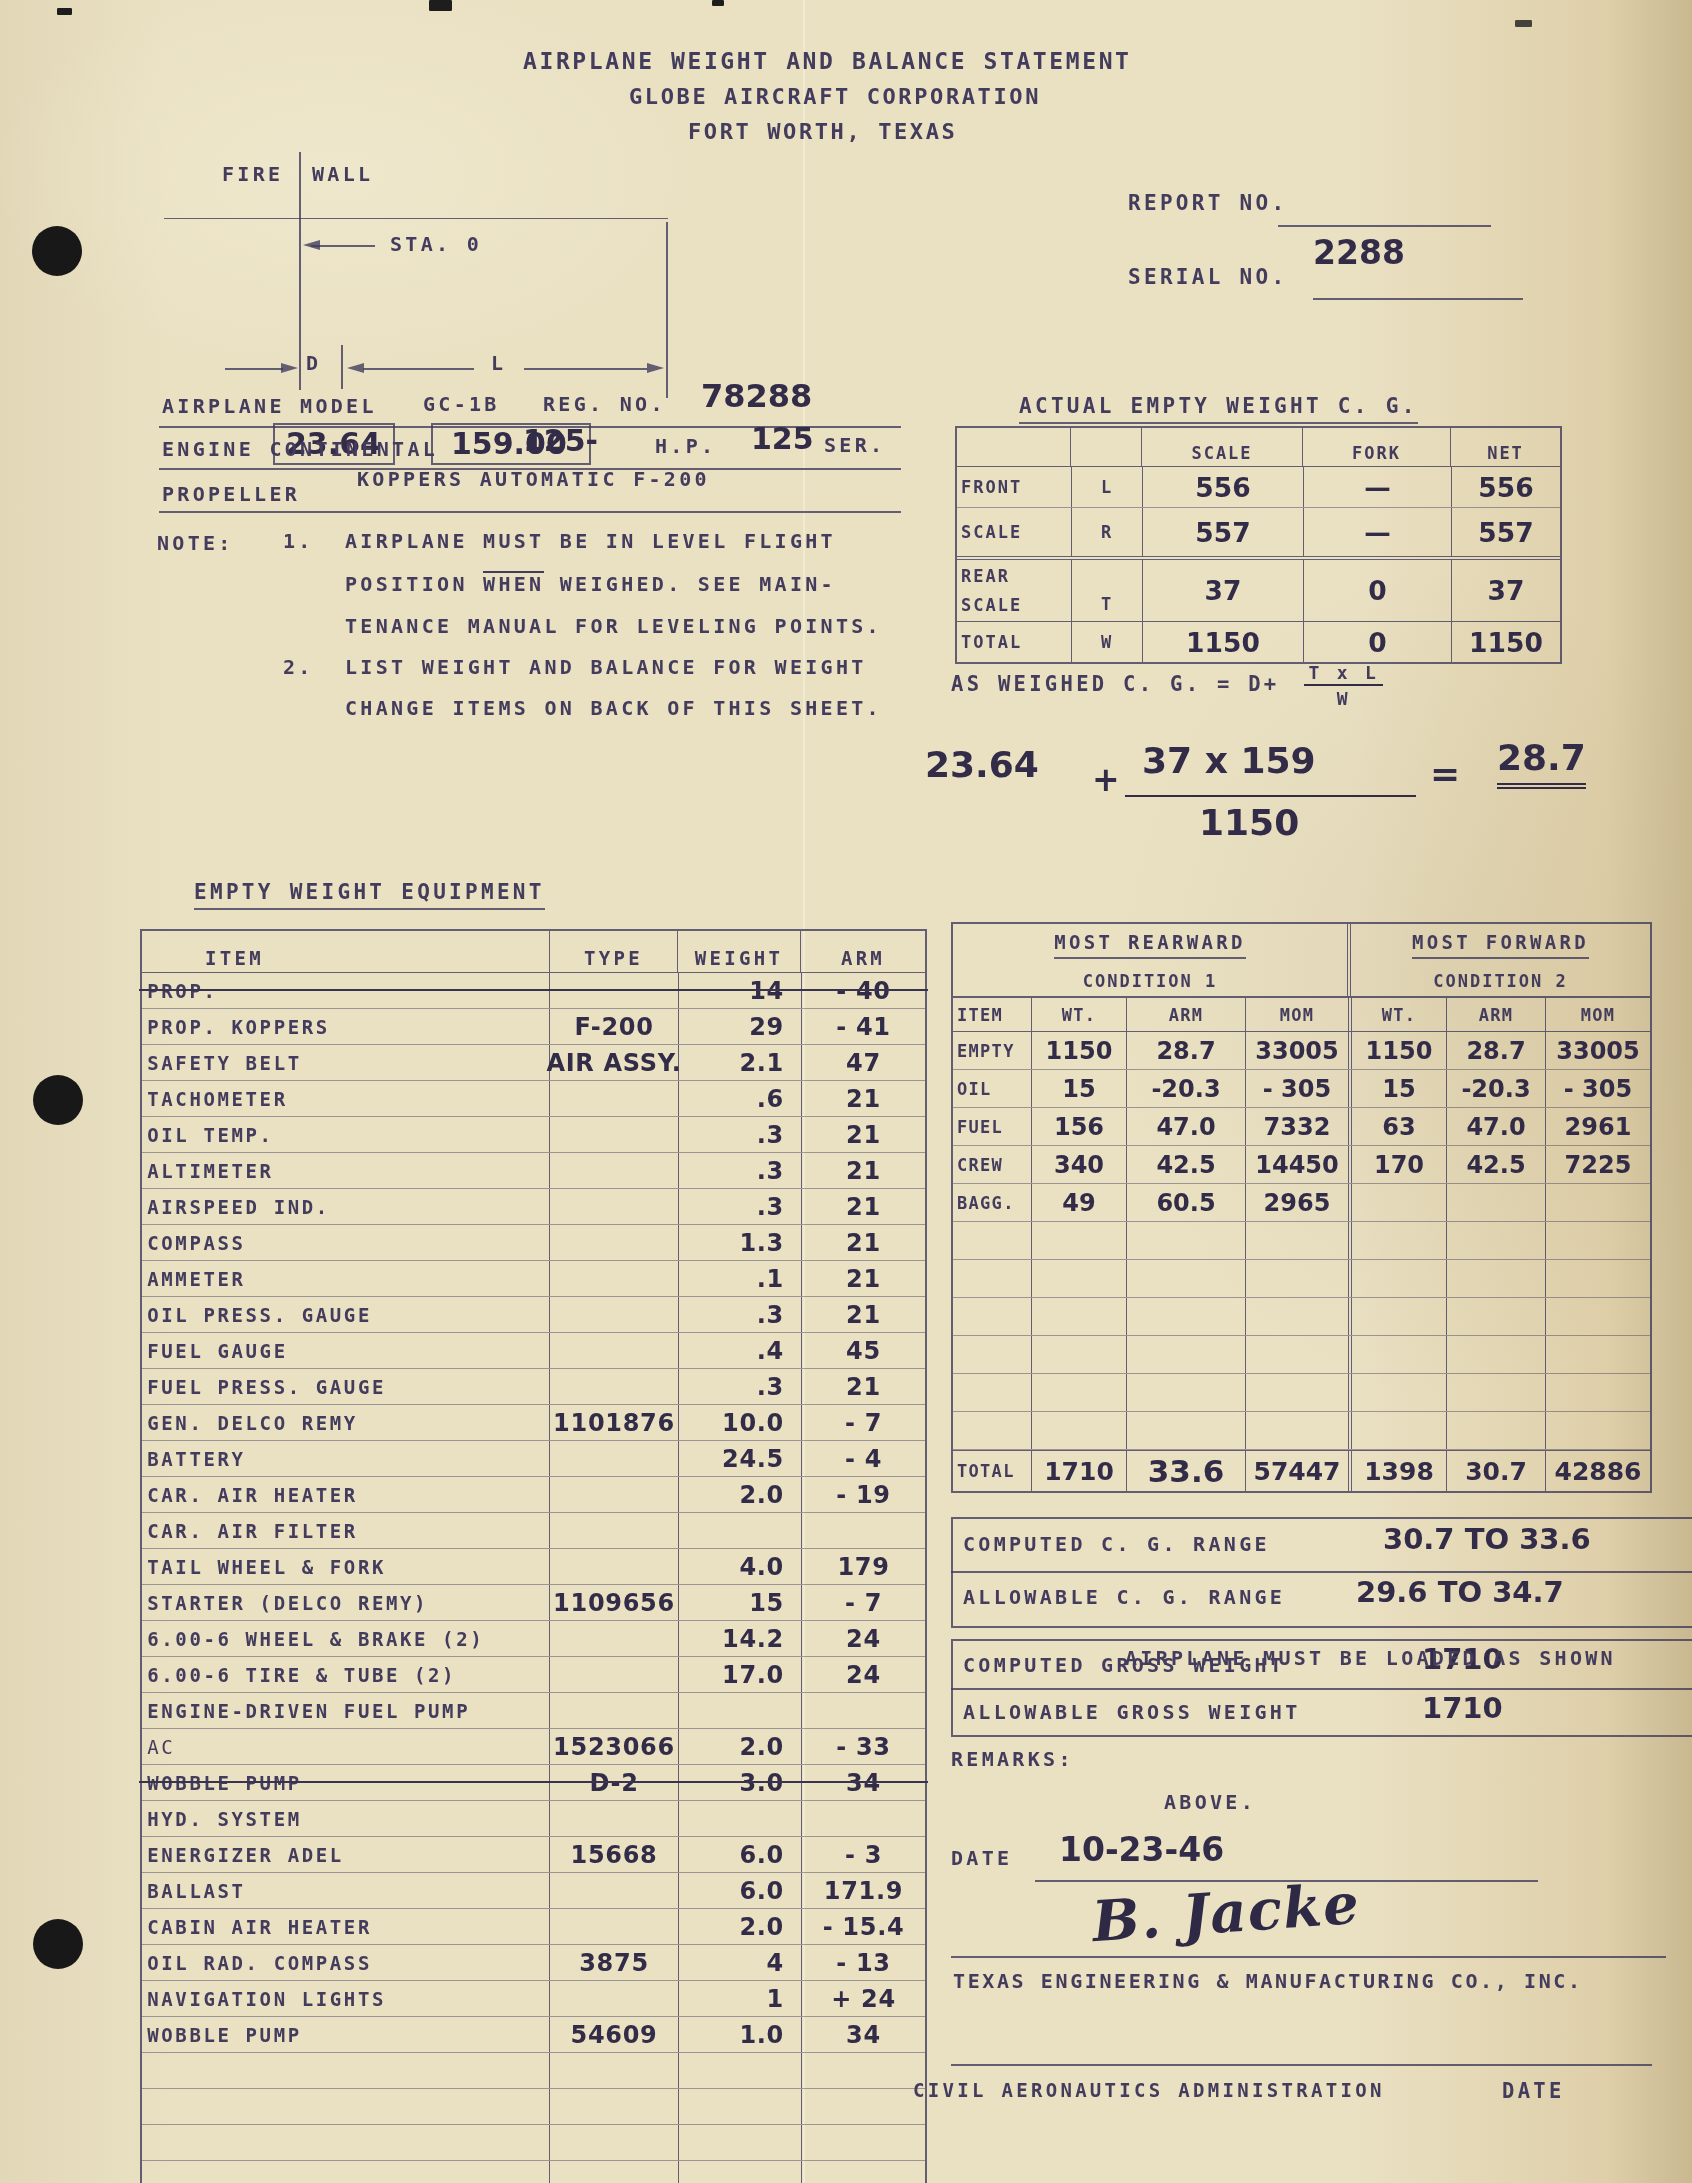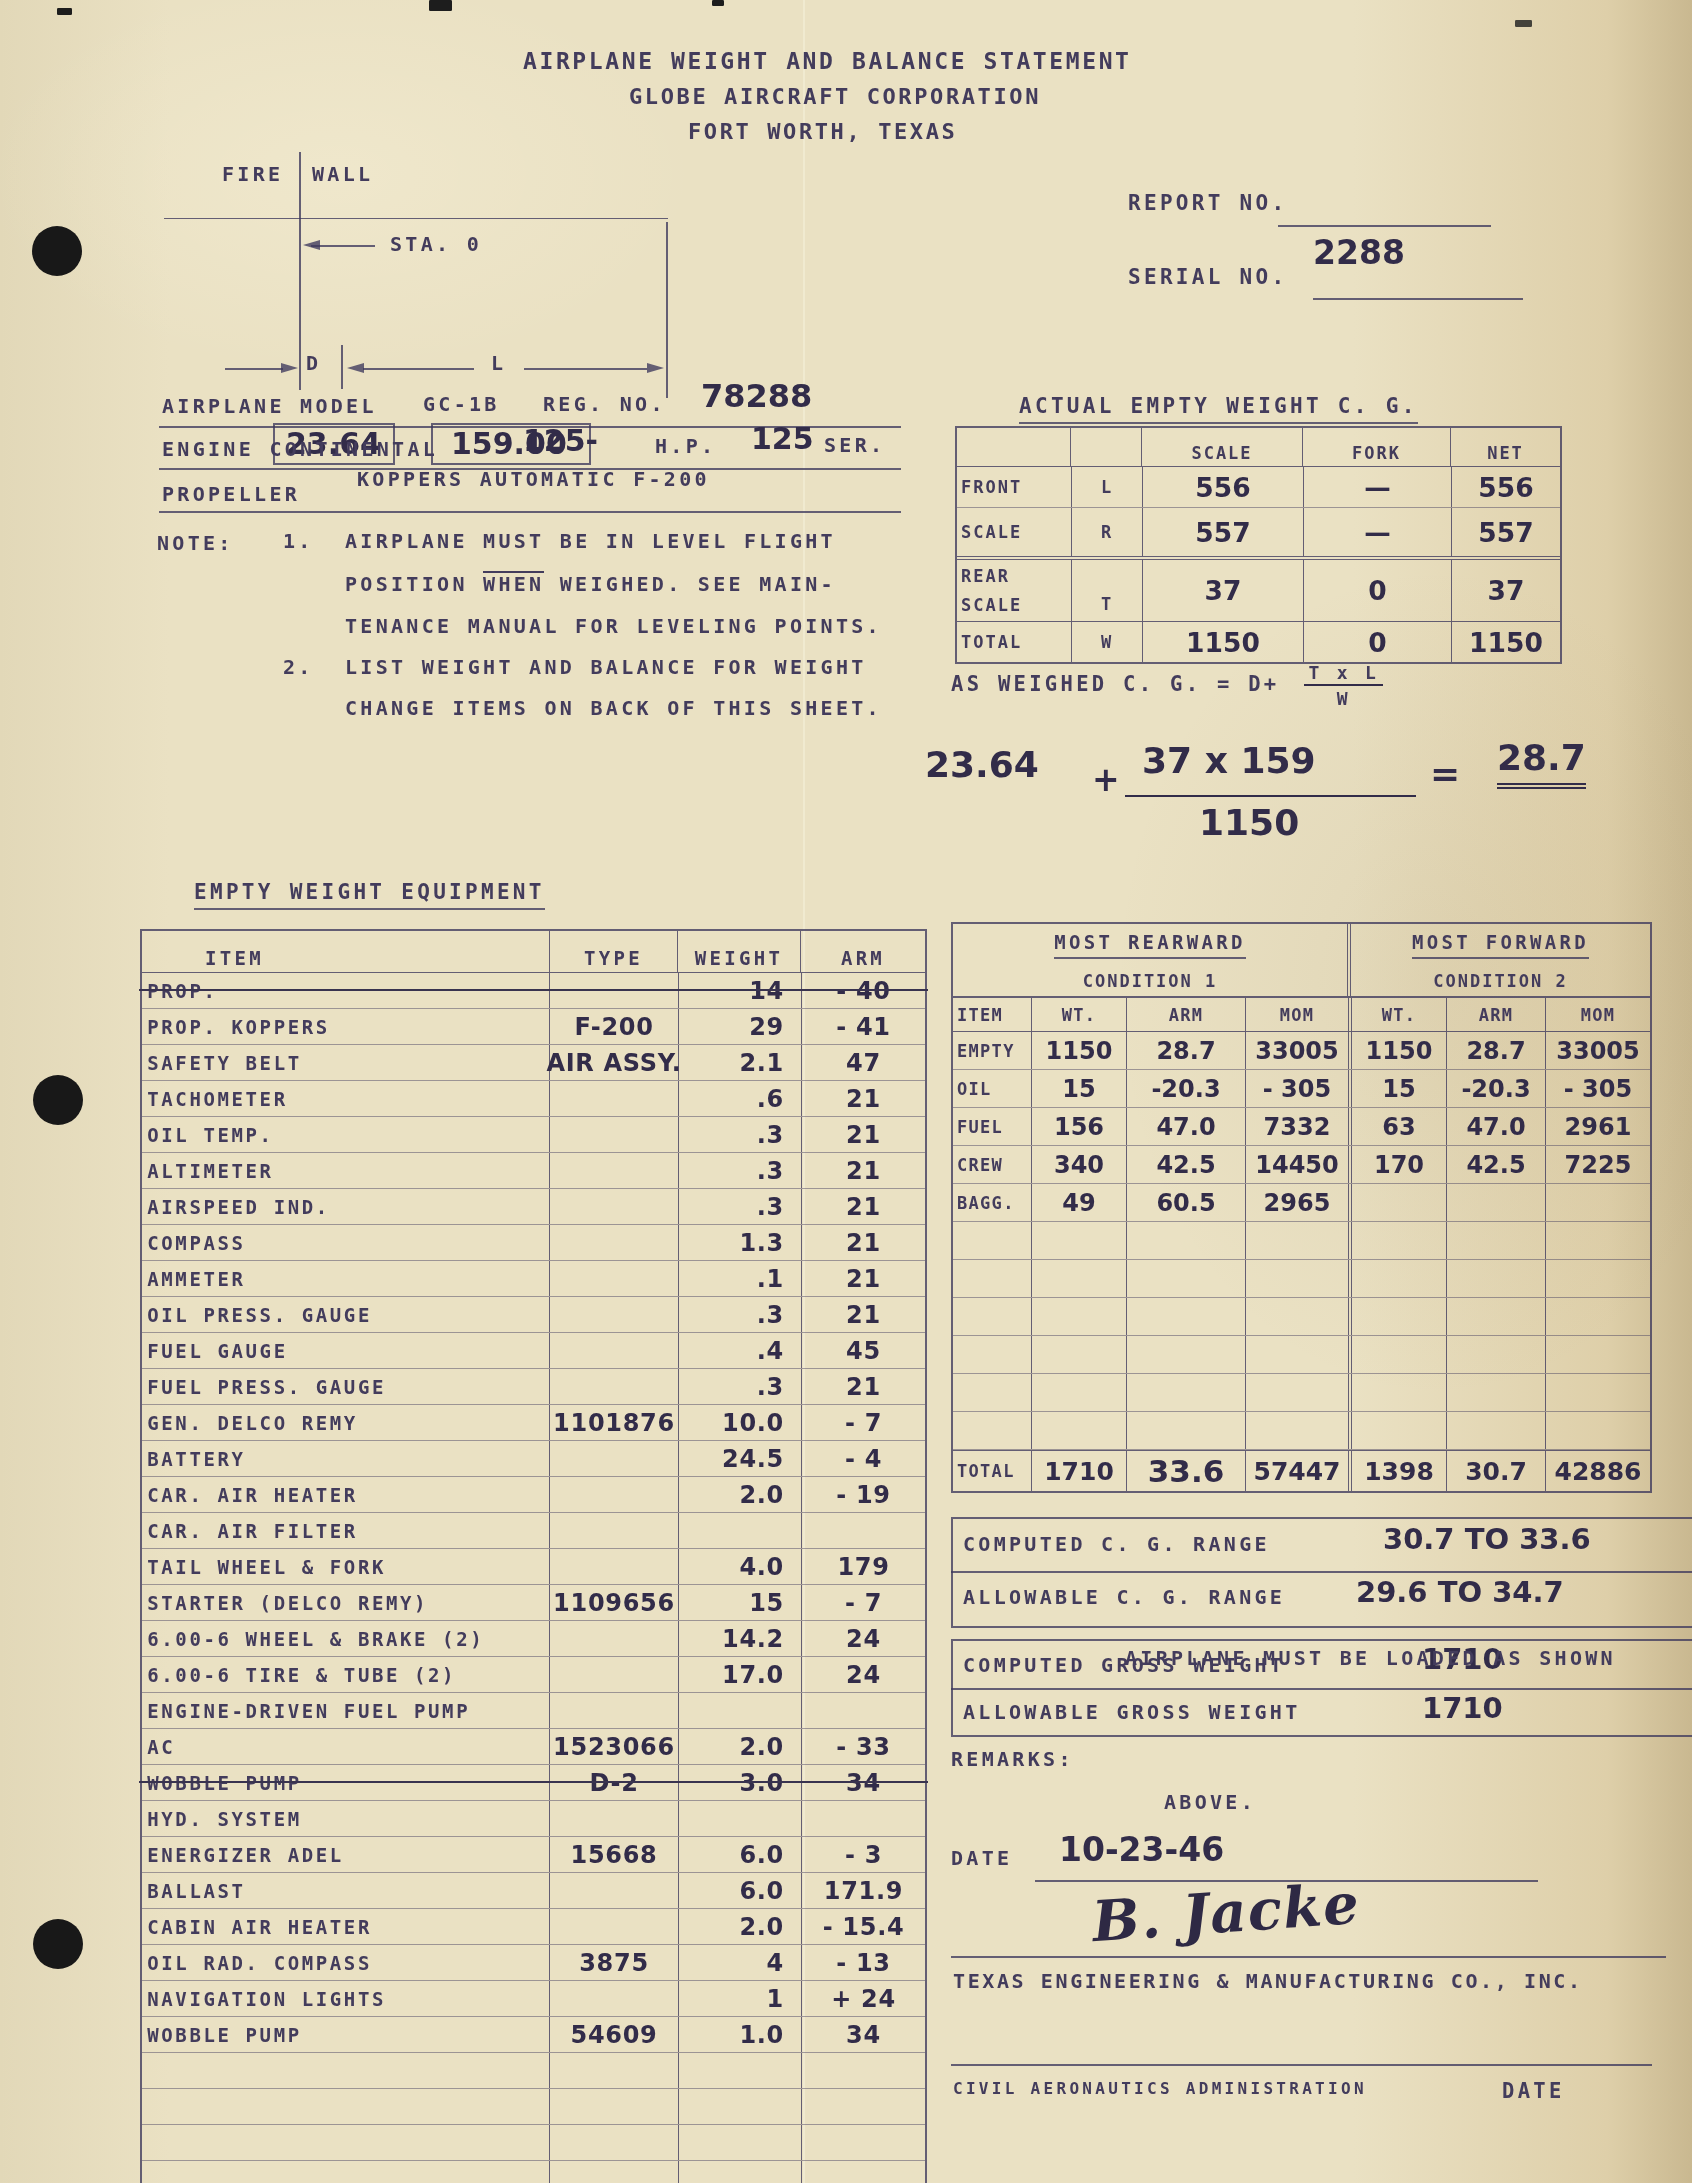--- a/index.html
+++ b/index.html
@@ -552,7 +552,7 @@
 
   <div class="erow">
     <span class="ci">
-            <span class="t typed" style="font-weight:bold;">AC</span>
+            <span class="t typed" style="font-weight:normal;">AC</span>
           </span>
     <span class="ct">
             <span class="hand tv">1523066</span>

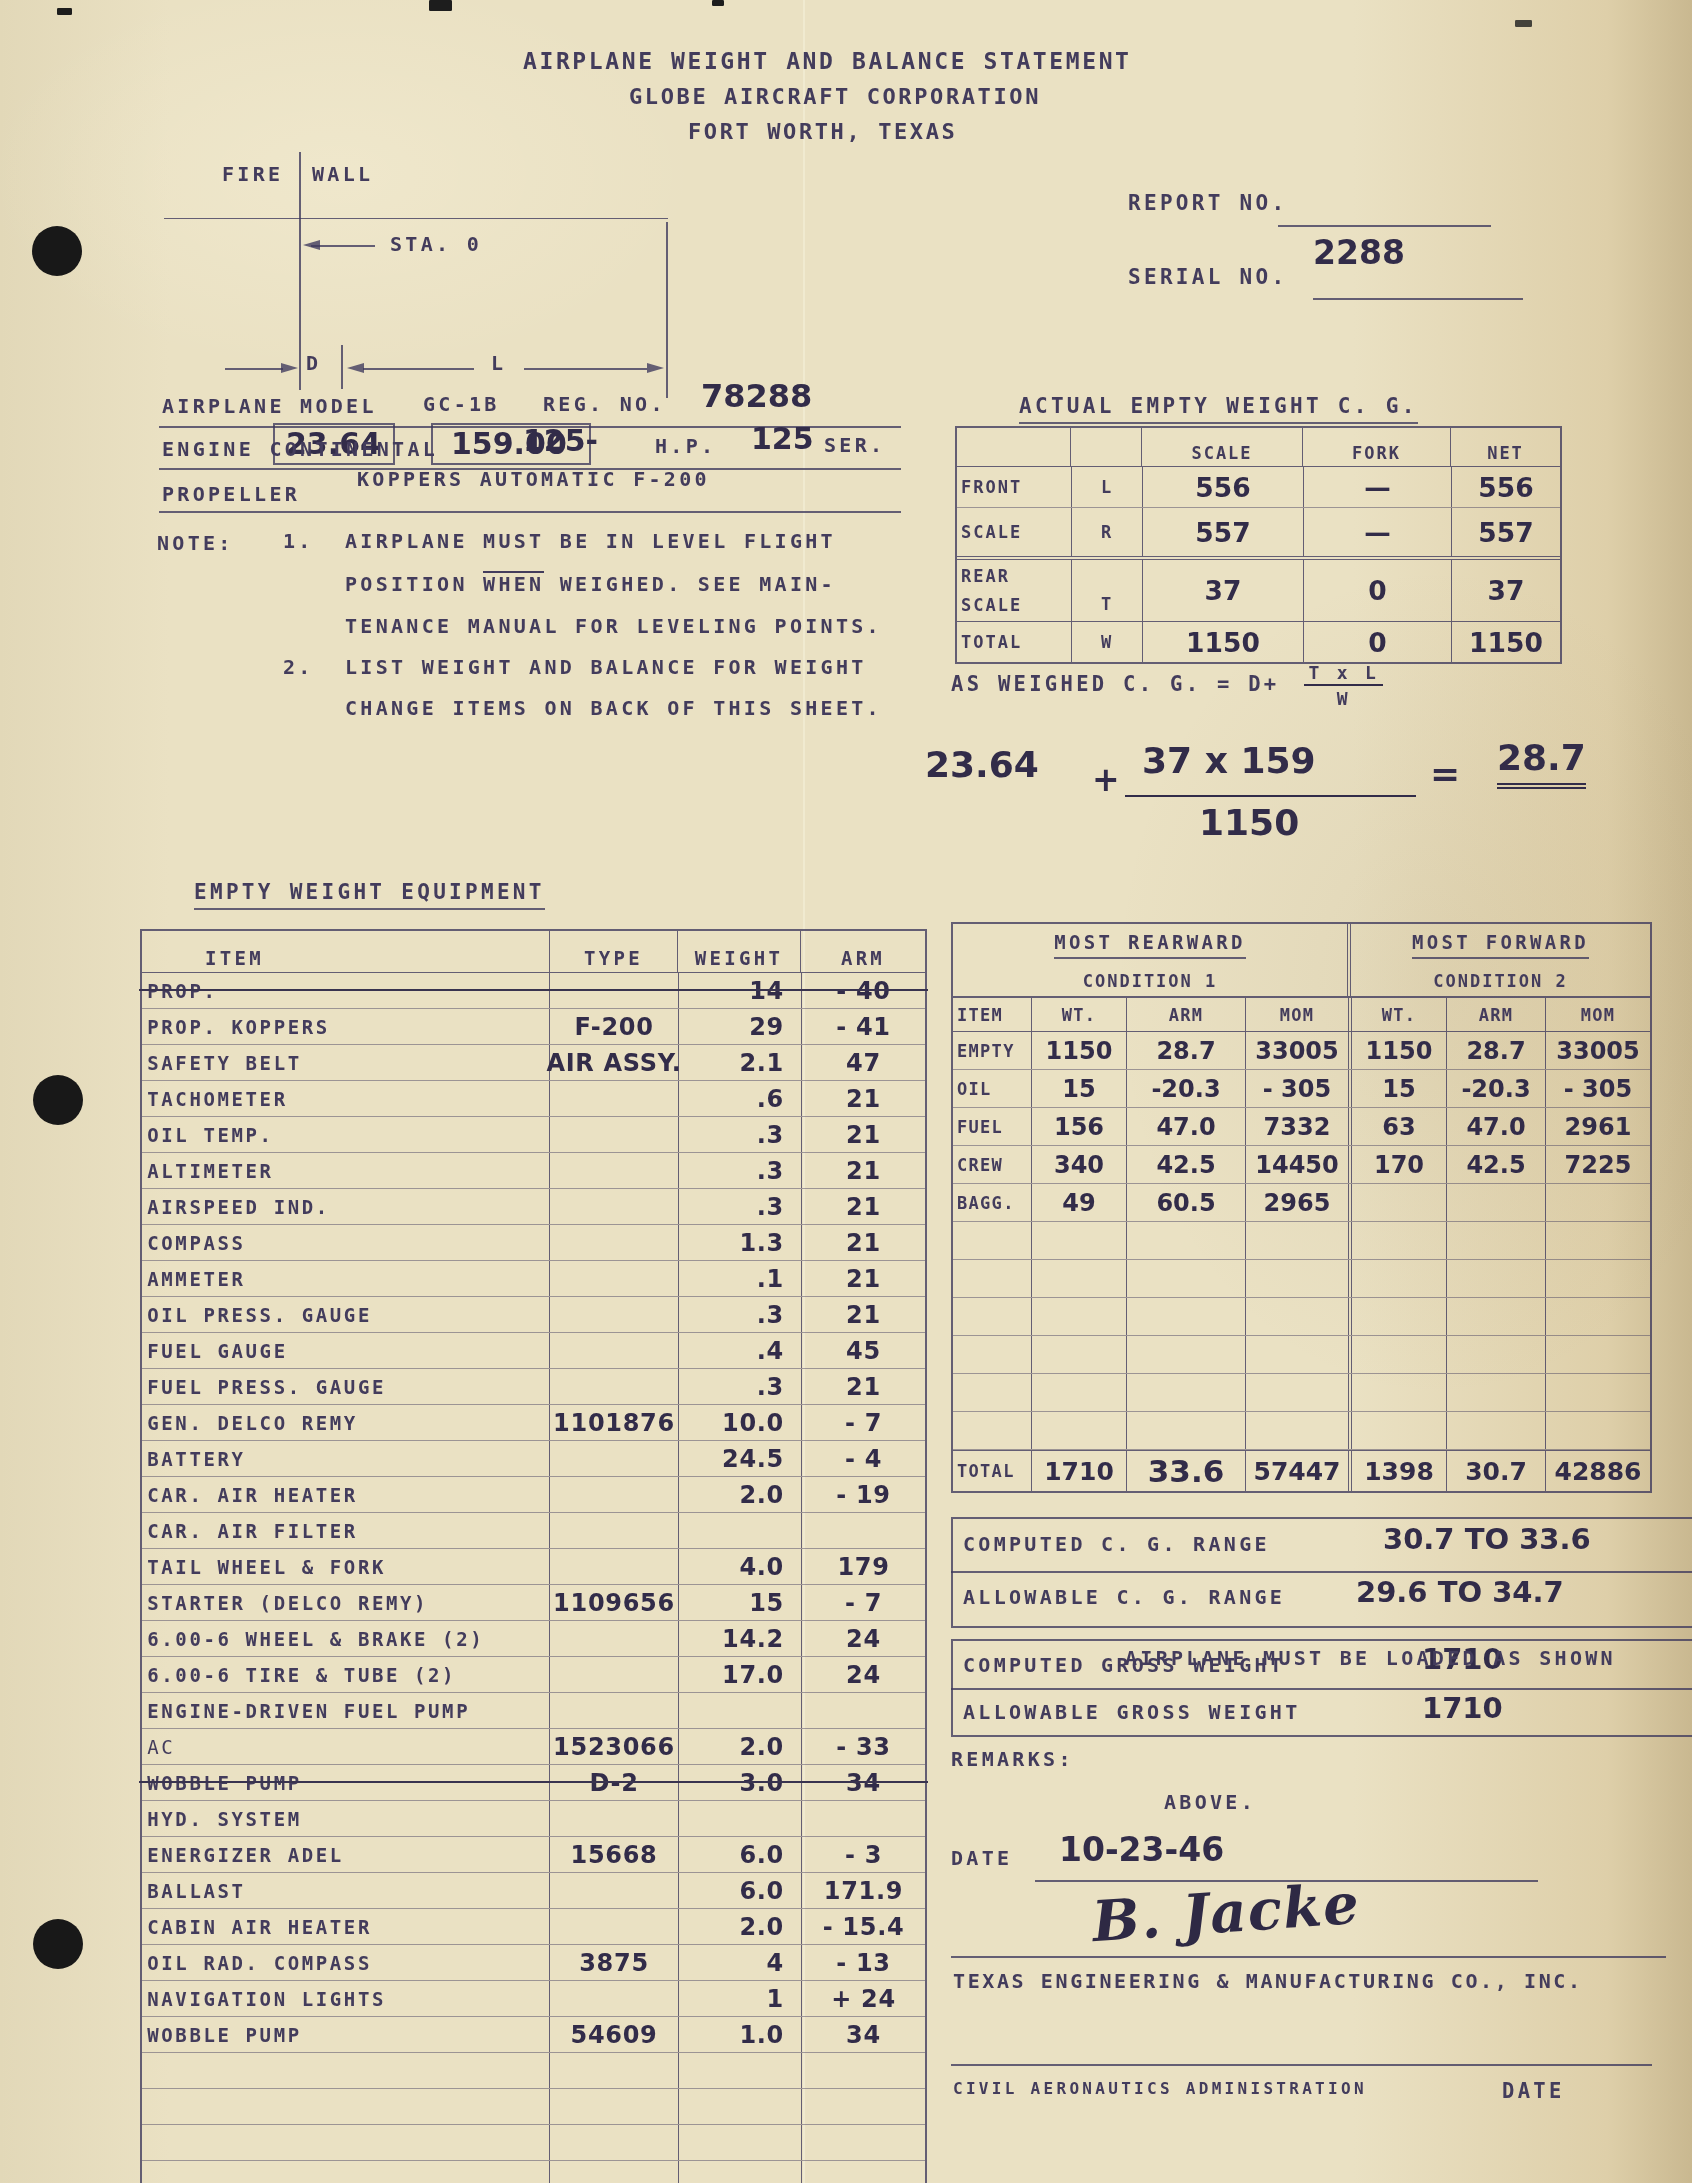--- a/index.html
+++ b/index.html
@@ -1082,7 +1082,7 @@
   <div class="rule" style="left:951px;top:1956px;width:715px;"></div>
   <div class="abs typed" style="left:953px;top:1969px;font-size:20px;letter-spacing:2.6px;">TEXAS ENGINEERING &amp; MANUFACTURING CO., INC.</div>
   <div class="rule" style="left:951px;top:2064px;width:701px;"></div>
-  <div class="abs typed" style="left:953px;top:2079px;font-size:16px;">CIVIL AERONAUTICS ADMINISTRATION</div>
+  <div class="abs typed" style="left:913px;top:2079px;font-size:19px;">CIVIL AERONAUTICS ADMINISTRATION</div>
   <div class="abs typed" style="left:1502px;top:2079px;font-size:20.5px;">DATE</div>
 
 </div>

